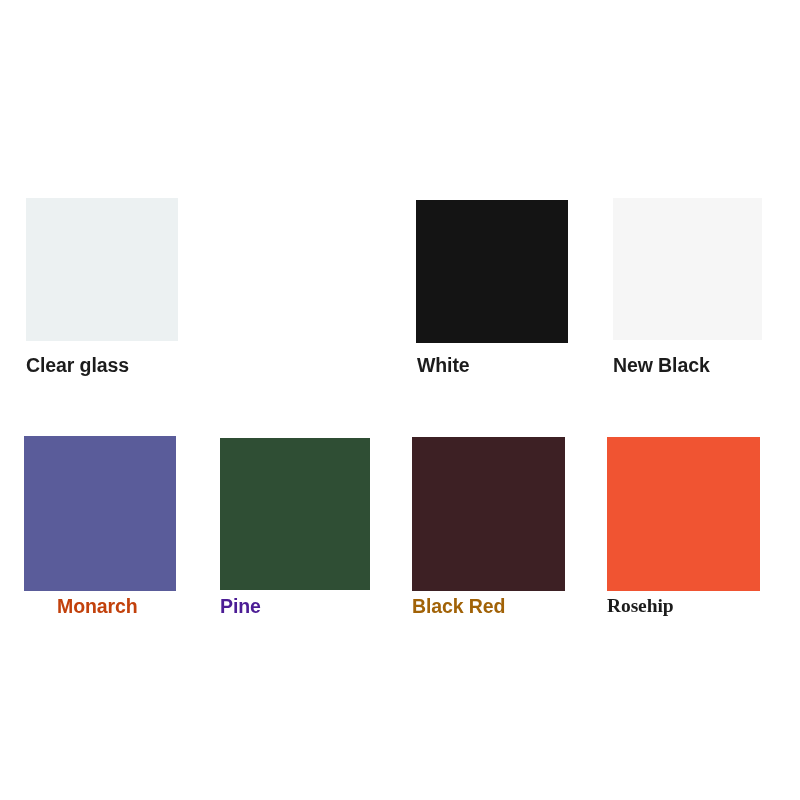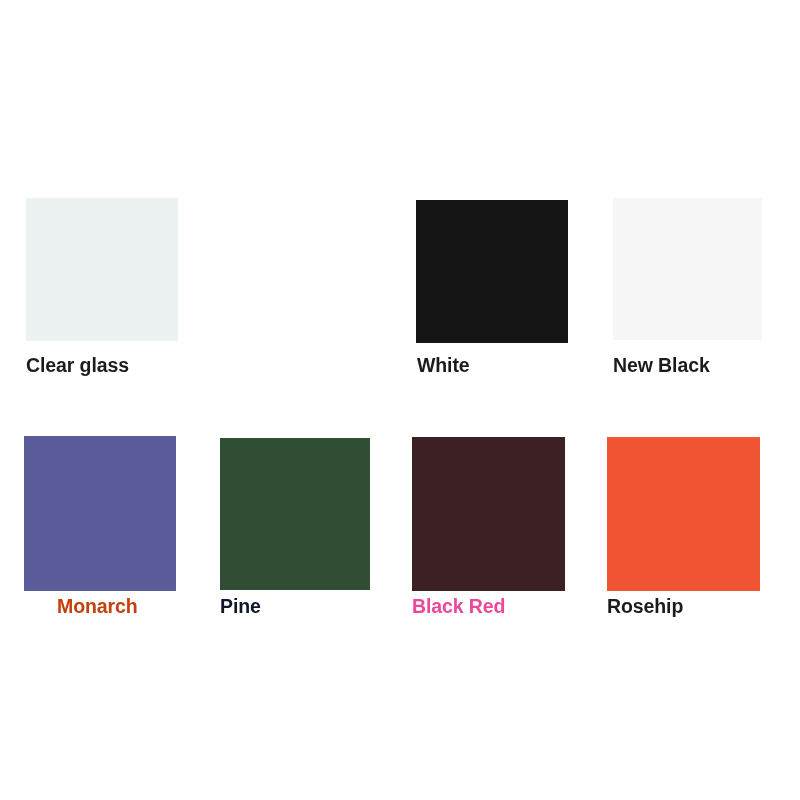--- a/index.html
+++ b/index.html
@@ -69,7 +69,7 @@
     </div>
     <div class="swatch-item" style="left: 0px; top: 0px;">
       <div class="swatch-chip" style="left: 220px; top: 438px; width: 150px; height: 152px; background: rgb(47, 78, 52);"></div>
-      <div class="swatch-label" style="left: 220px; top: 595px; color: #0f172a;">Pine</div>
+      <div class="swatch-label" style="left: 220px; top: 595px; color: #4c1d95;">Pine</div>
     </div>
     <div class="swatch-item" style="left: 0px; top: 0px;">
       <div class="swatch-chip" style="left: 412px; top: 437px; width: 153px; height: 154px; background: rgb(61, 32, 36);"></div>

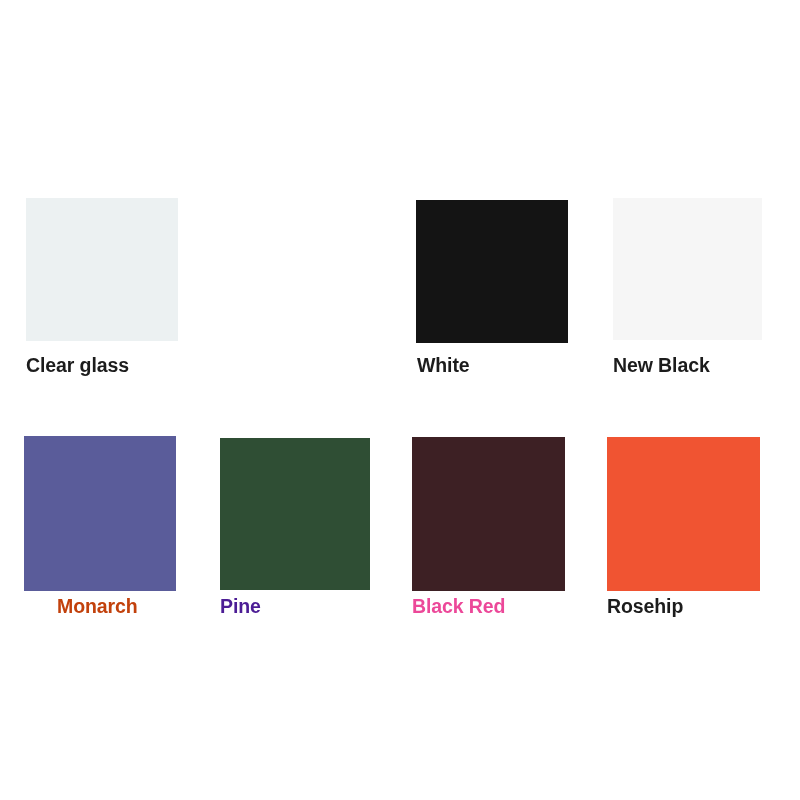--- a/index.html
+++ b/index.html
@@ -73,7 +73,7 @@
     </div>
     <div class="swatch-item" style="left: 0px; top: 0px;">
       <div class="swatch-chip" style="left: 412px; top: 437px; width: 153px; height: 154px; background: rgb(61, 32, 36);"></div>
-      <div class="swatch-label" style="left: 412px; top: 595px; color: #ec4899;">Black Red</div>
+      <div class="swatch-label" style="left: 412px; top: 595px; color: #a16207;">Black Red</div>
     </div>
     <div class="swatch-item" style="left: 0px; top: 0px;">
       <div class="swatch-chip" style="left: 607px; top: 437px; width: 153px; height: 154px; background: rgb(240, 84, 50);"></div>

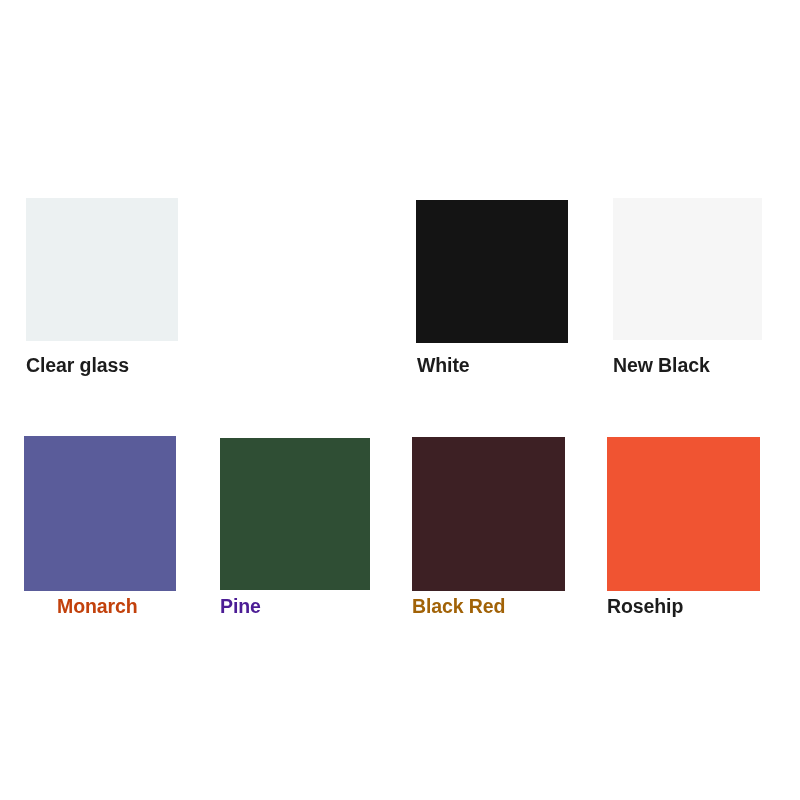--- a/index.html
+++ b/index.html
@@ -77,7 +77,7 @@
     </div>
     <div class="swatch-item" style="left: 0px; top: 0px;">
       <div class="swatch-chip" style="left: 607px; top: 437px; width: 153px; height: 154px; background: rgb(240, 84, 50);"></div>
-      <div class="swatch-label" style="left: 607px; top: 595px; color: rgb(28, 28, 28);">Rosehip</div>
+      <div class="swatch-label" style="left: 607px; top: 595px; color: rgb(28, 28, 28); font-family: Liberation Serif, serif;">Rosehip</div>
     </div>
   </div>
 

